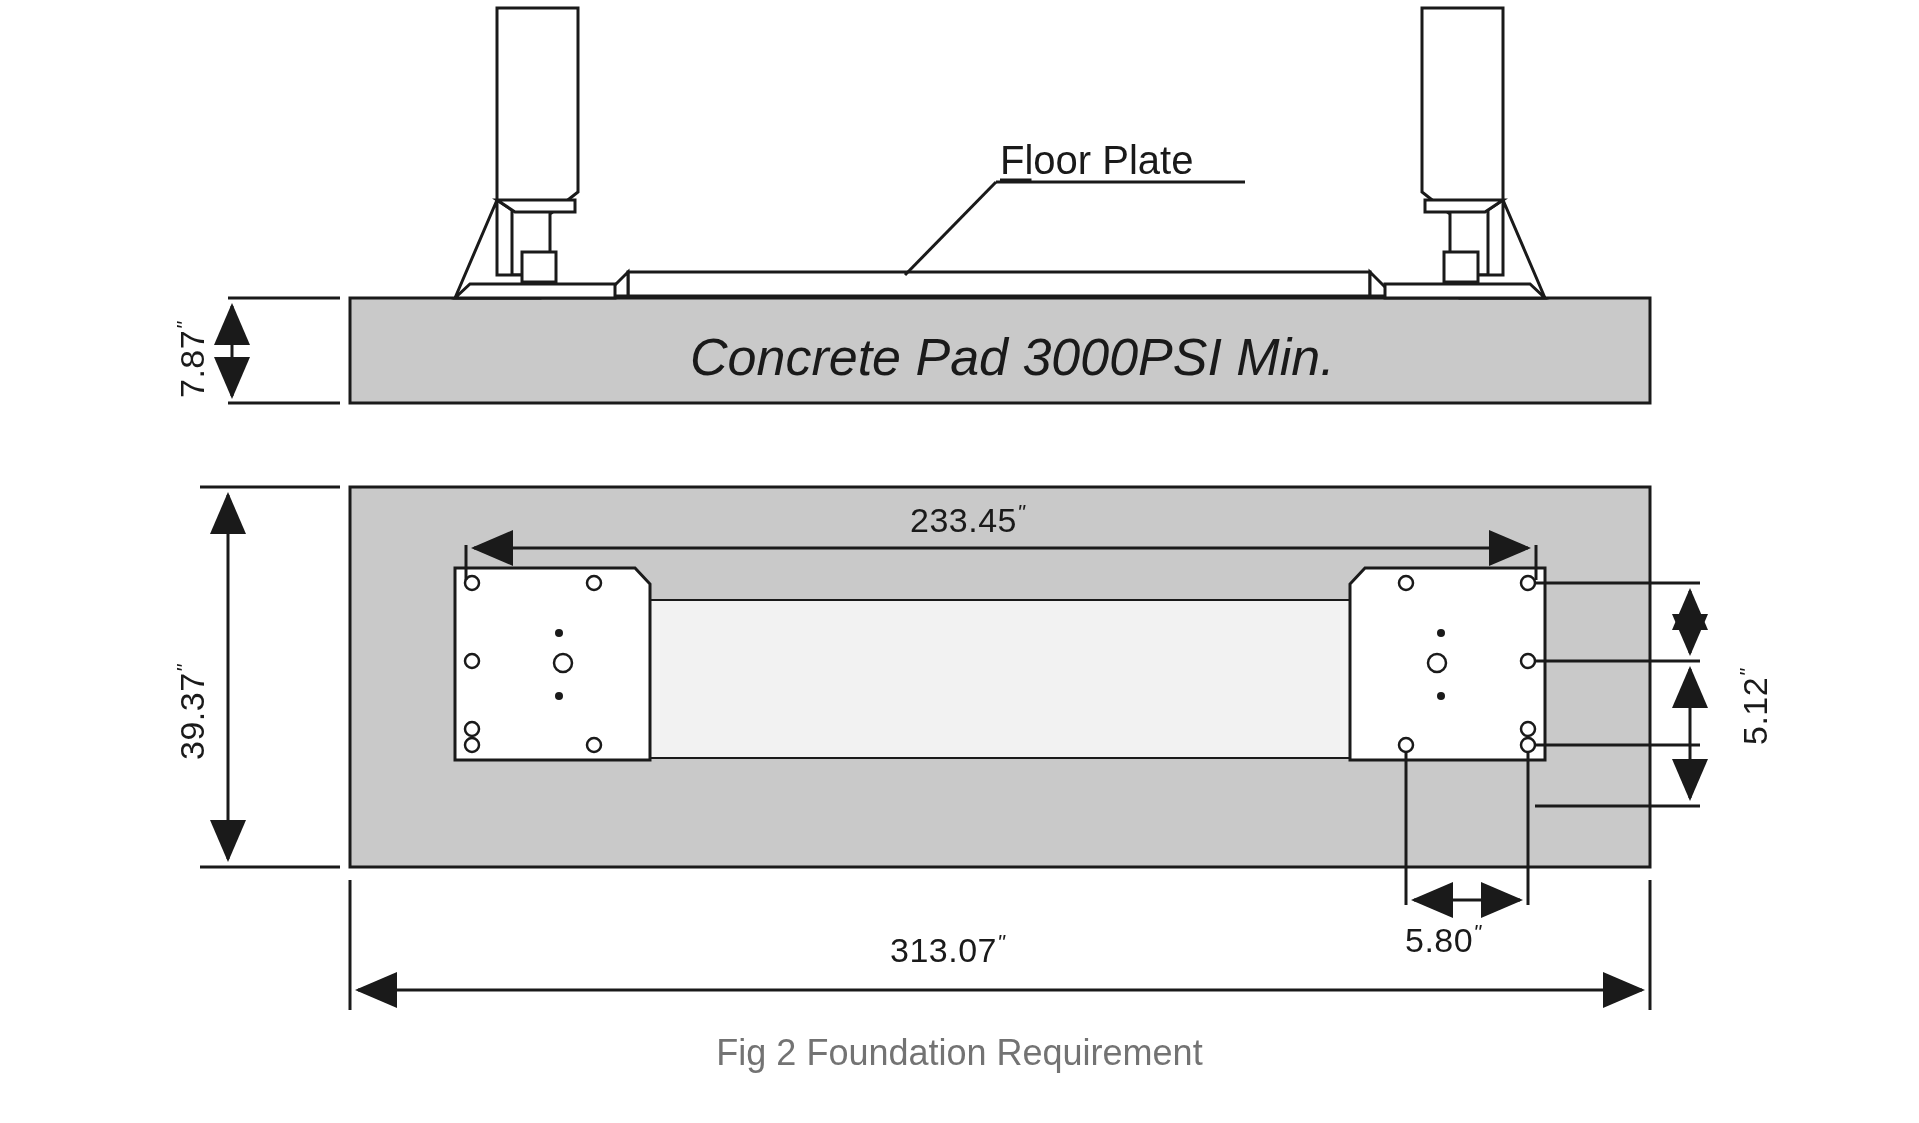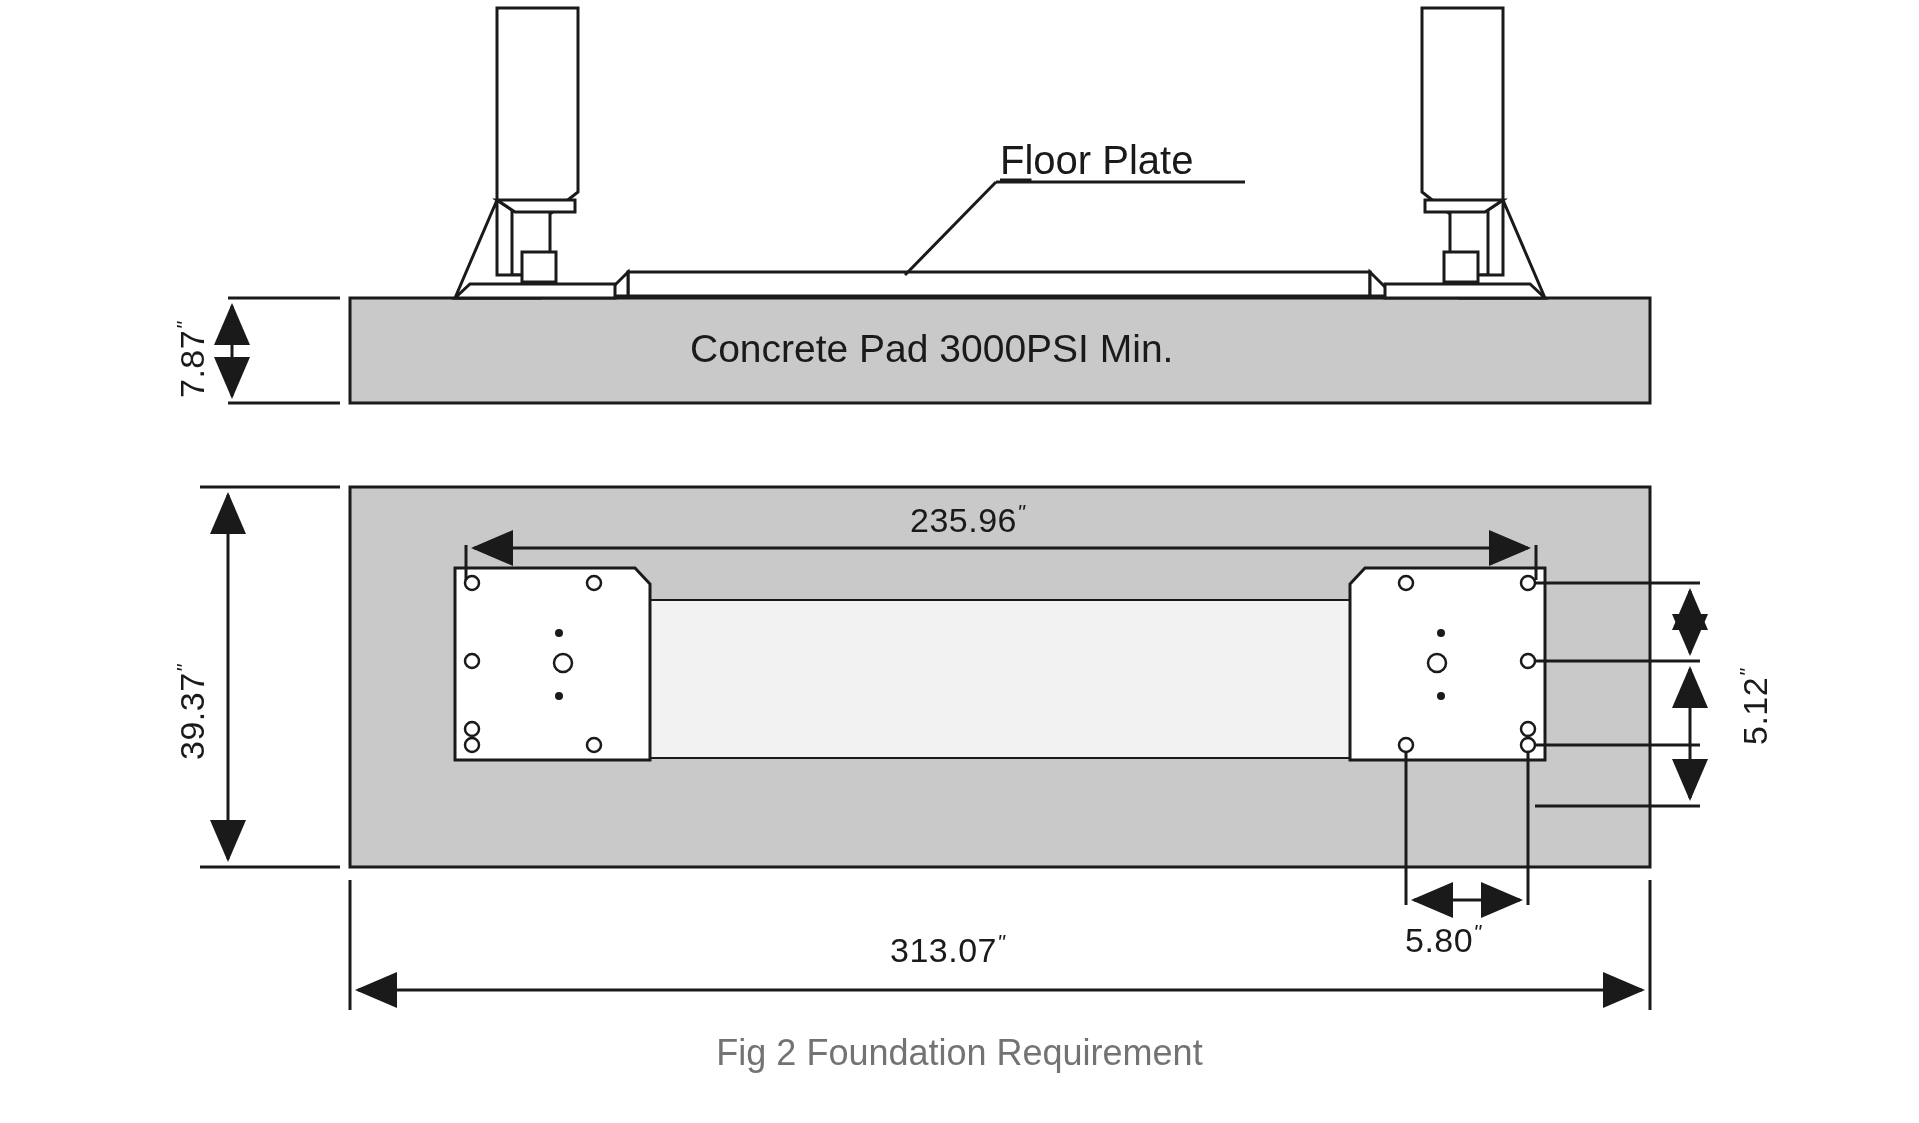--- a/index.html
+++ b/index.html
@@ -62,7 +62,8 @@
   #concrete-pad-label {
     left: 690px;
     top: 327px;
-    font-size: 39px;
+    font-size: 52px;
+    font-style: italic;
   }
   #dim-787 {
     left: 172px;

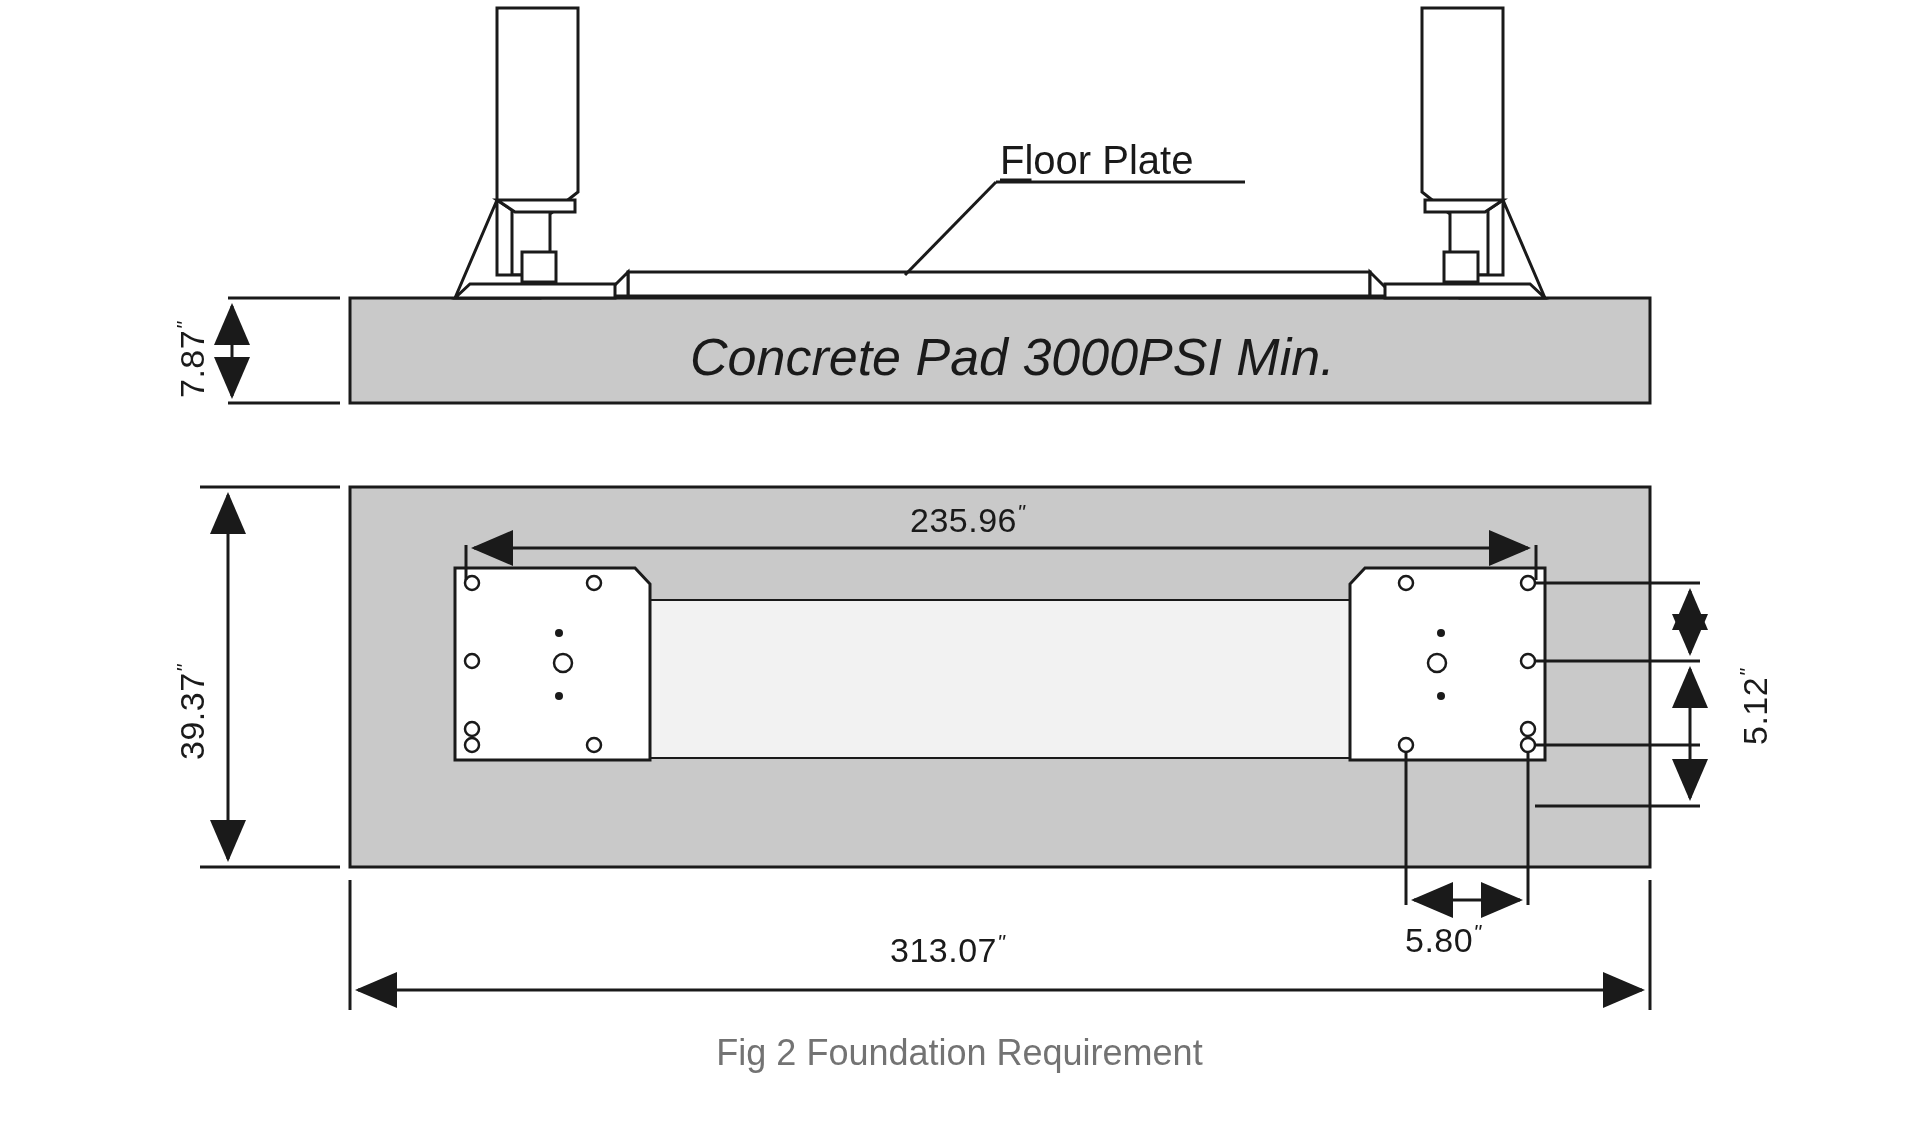--- a/index.html
+++ b/index.html
@@ -244,7 +244,7 @@
   </div>
 
   <div class="label dim-text" id="dim-12992">
-    <span>235.96</span><span class="dim-unit">"</span>
+    <span>233.45</span><span class="dim-unit">"</span>
   </div>
 
   <div class="label dim-text" id="dim-17716">

